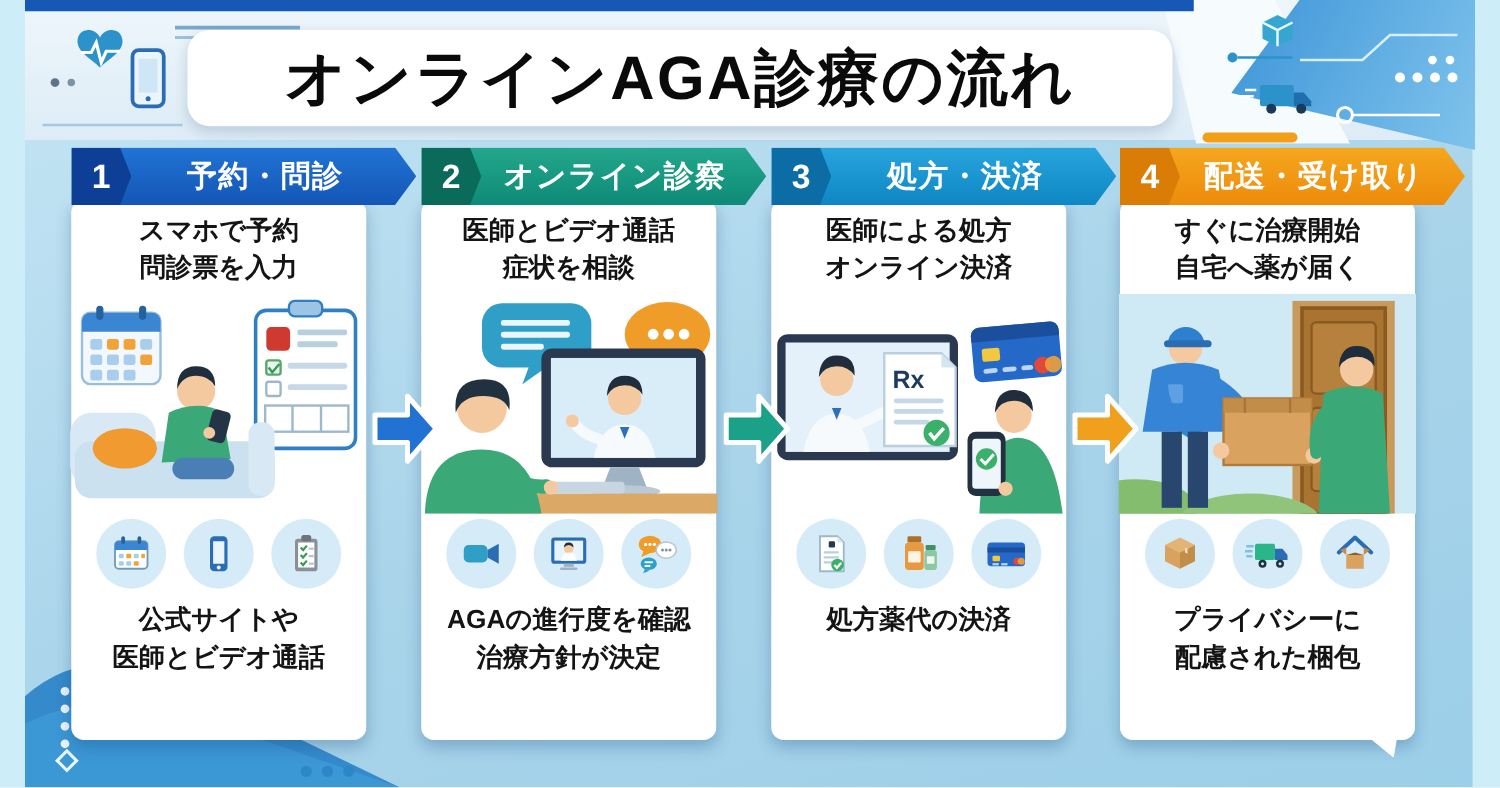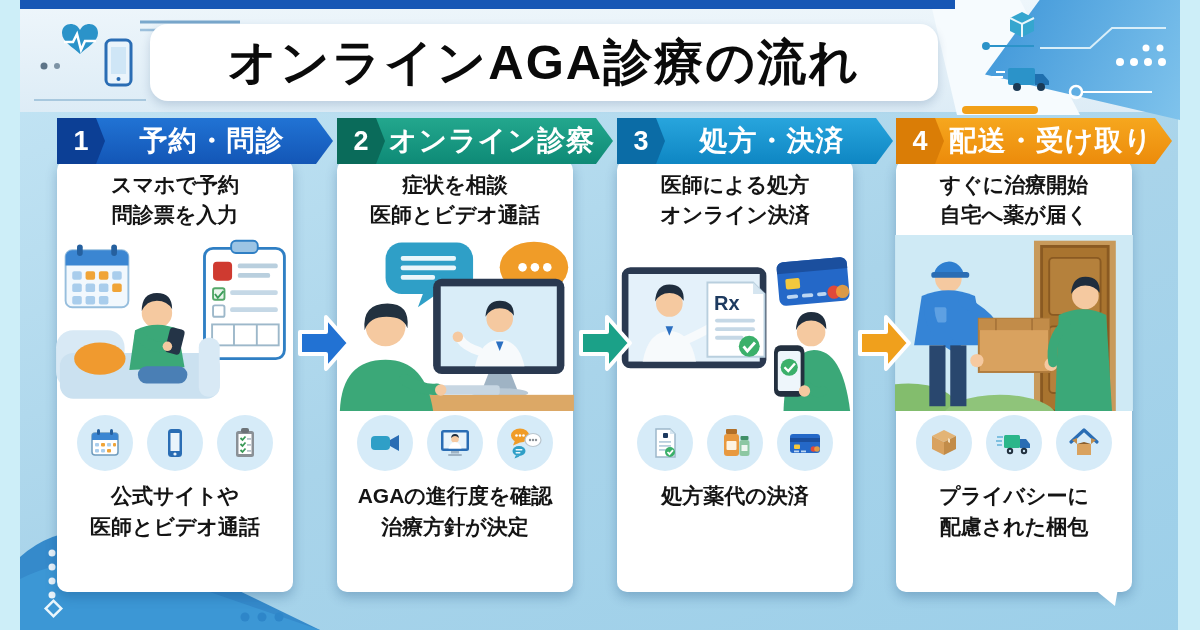--- a/index.html
+++ b/index.html
@@ -43,7 +43,7 @@
          clip-path:polygon(0 0,calc(100% - 9px) 0,100% 50%,calc(100% - 9px) 100%,0 100%);
          color:#fff; font-size:27px; font-weight:800; }
   .hdr-label { flex:1; display:flex; align-items:center; justify-content:center;
-               color:#fff; font-size:28px; font-weight:800; letter-spacing:1px; padding-right:14px; }
+               color:#fff; font-size:24px; font-weight:800; letter-spacing:1px; padding-right:14px; }
   .step-1 .hdr { background:linear-gradient(180deg,#2173d4,#1356b6); }
   .step-1 .num { background:#0c3f95; }
   .step-2 .hdr { background:linear-gradient(180deg,#23a78d,#0e8a76); }

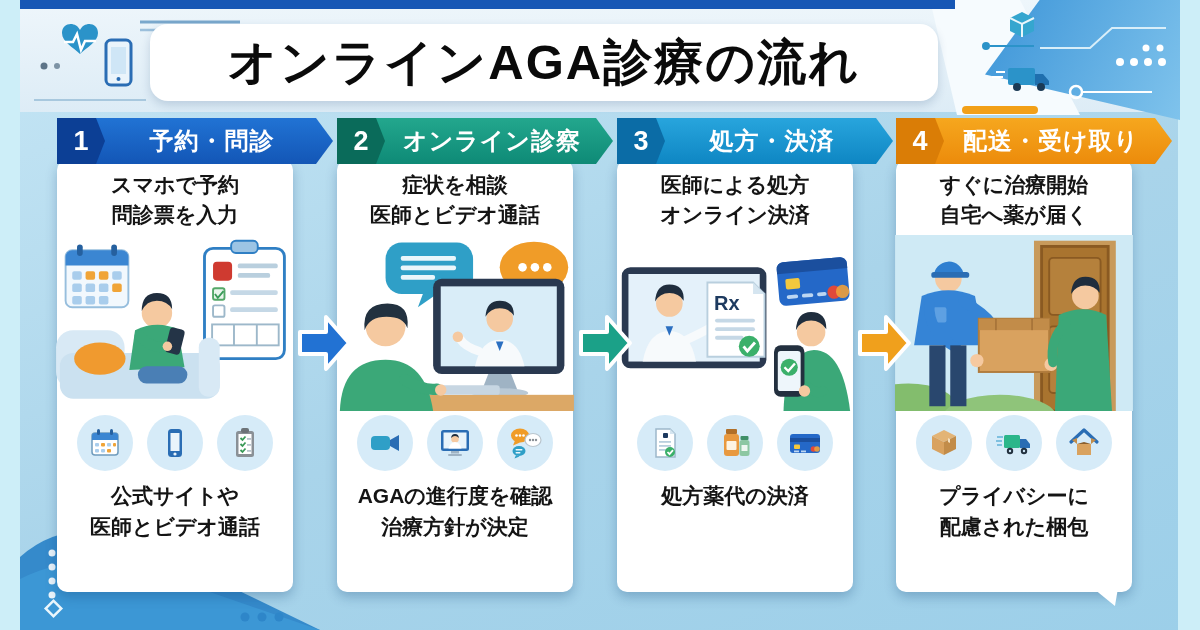--- a/index.html
+++ b/index.html
@@ -244,8 +244,8 @@
   <div class="card step-2" style="left:337px">
     <div class="body">
       <div class="subtitle">
+        <div>医師とビデオ通話</div>
         <div>症状を相談</div>
-        <div>医師とビデオ通話</div>
       </div>
       <svg class="illus" viewBox="0 0 250 185">
         <rect x="52" y="8" width="92" height="54" rx="17" fill="#2f9fc7"></rect>

